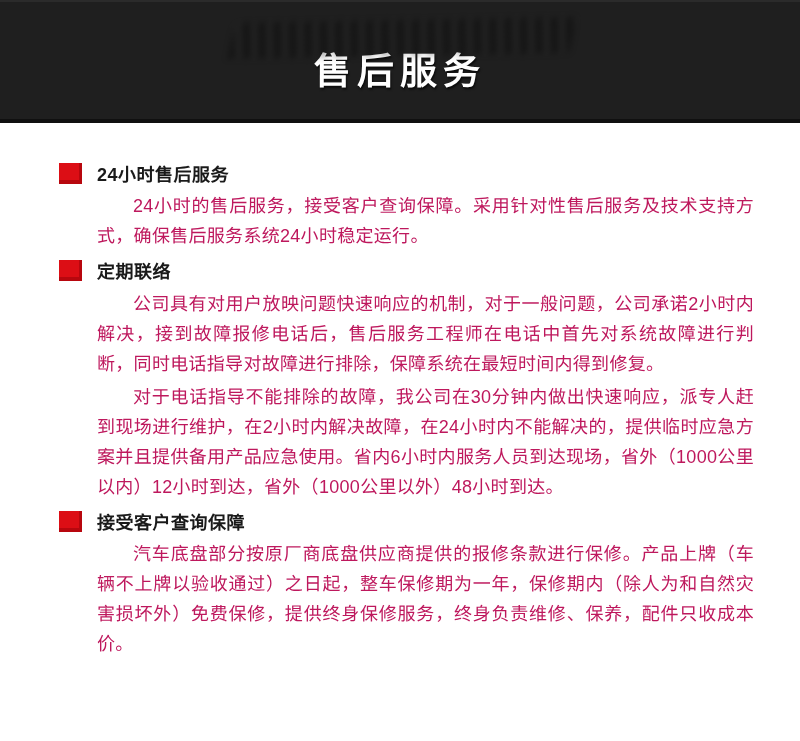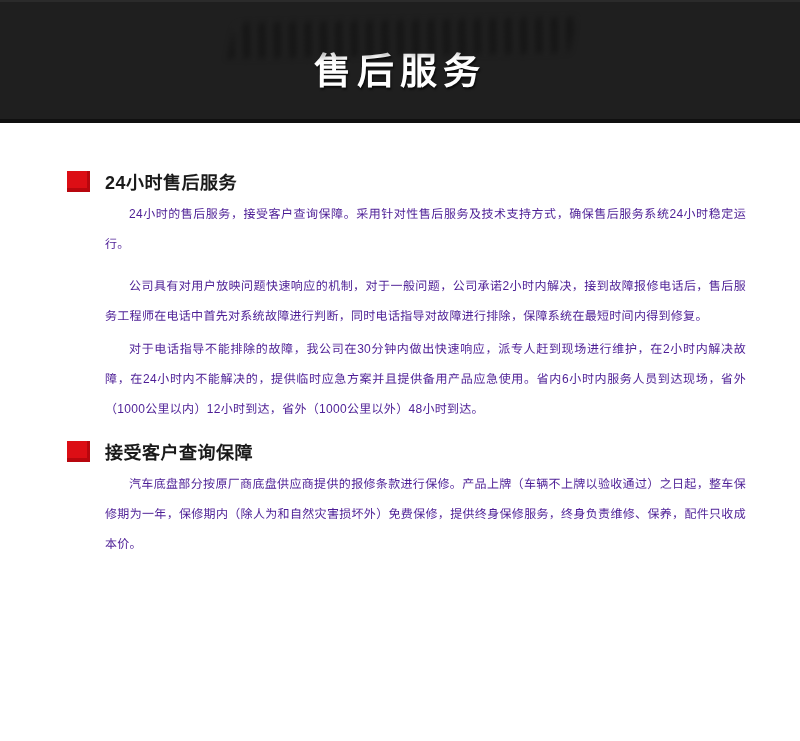--- a/index.html
+++ b/index.html
@@ -56,7 +56,7 @@
     padding: 31px 42px 0 55px;
   }
   .section {
-    margin: 12px;
+    margin: 4px;
   }
   .sec-head {
     display: flex;

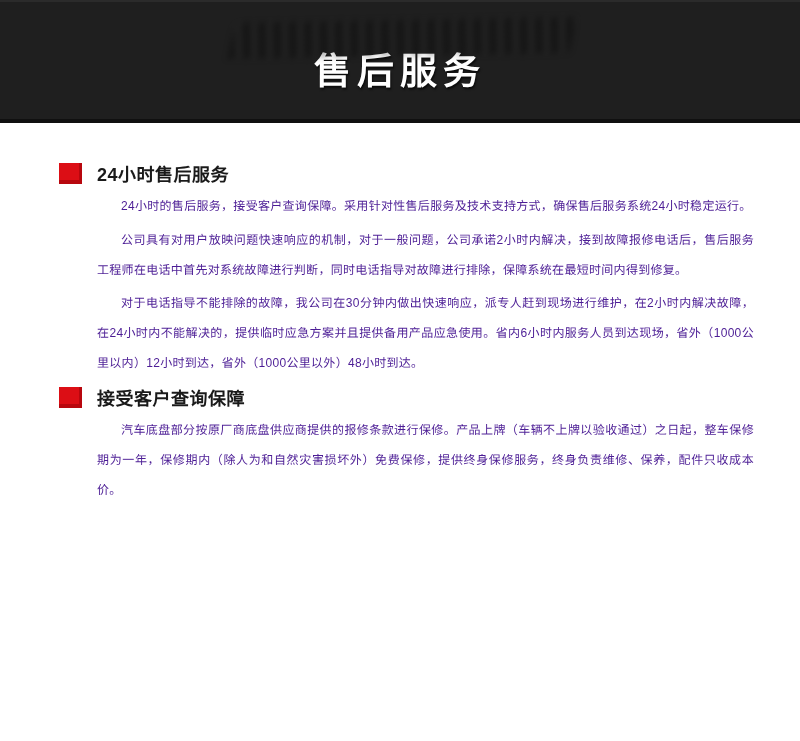--- a/index.html
+++ b/index.html
@@ -81,9 +81,9 @@
   }
   .section p {
     margin: 0 0 3px 38px;
-    font-size: 12px;
+    font-size: 18px;
     line-height: 30px;
-    color: #4c1d95;
+    color: #be185d;
     text-align: justify;
     text-indent: 2em;
     letter-spacing: 0.3px;

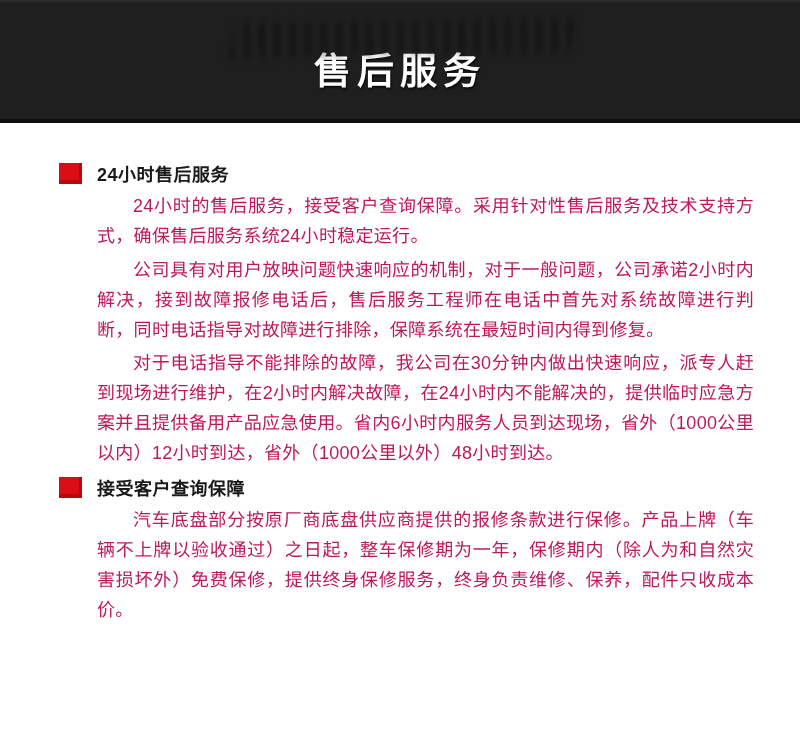--- a/index.html
+++ b/index.html
@@ -110,6 +110,10 @@
     </div>
 
     <div class="section">
+      <div class="sec-head">
+        <span class="bullet"></span>
+        <h2>定期联络</h2>
+      </div>
     </div>
 
     <div class="section">

